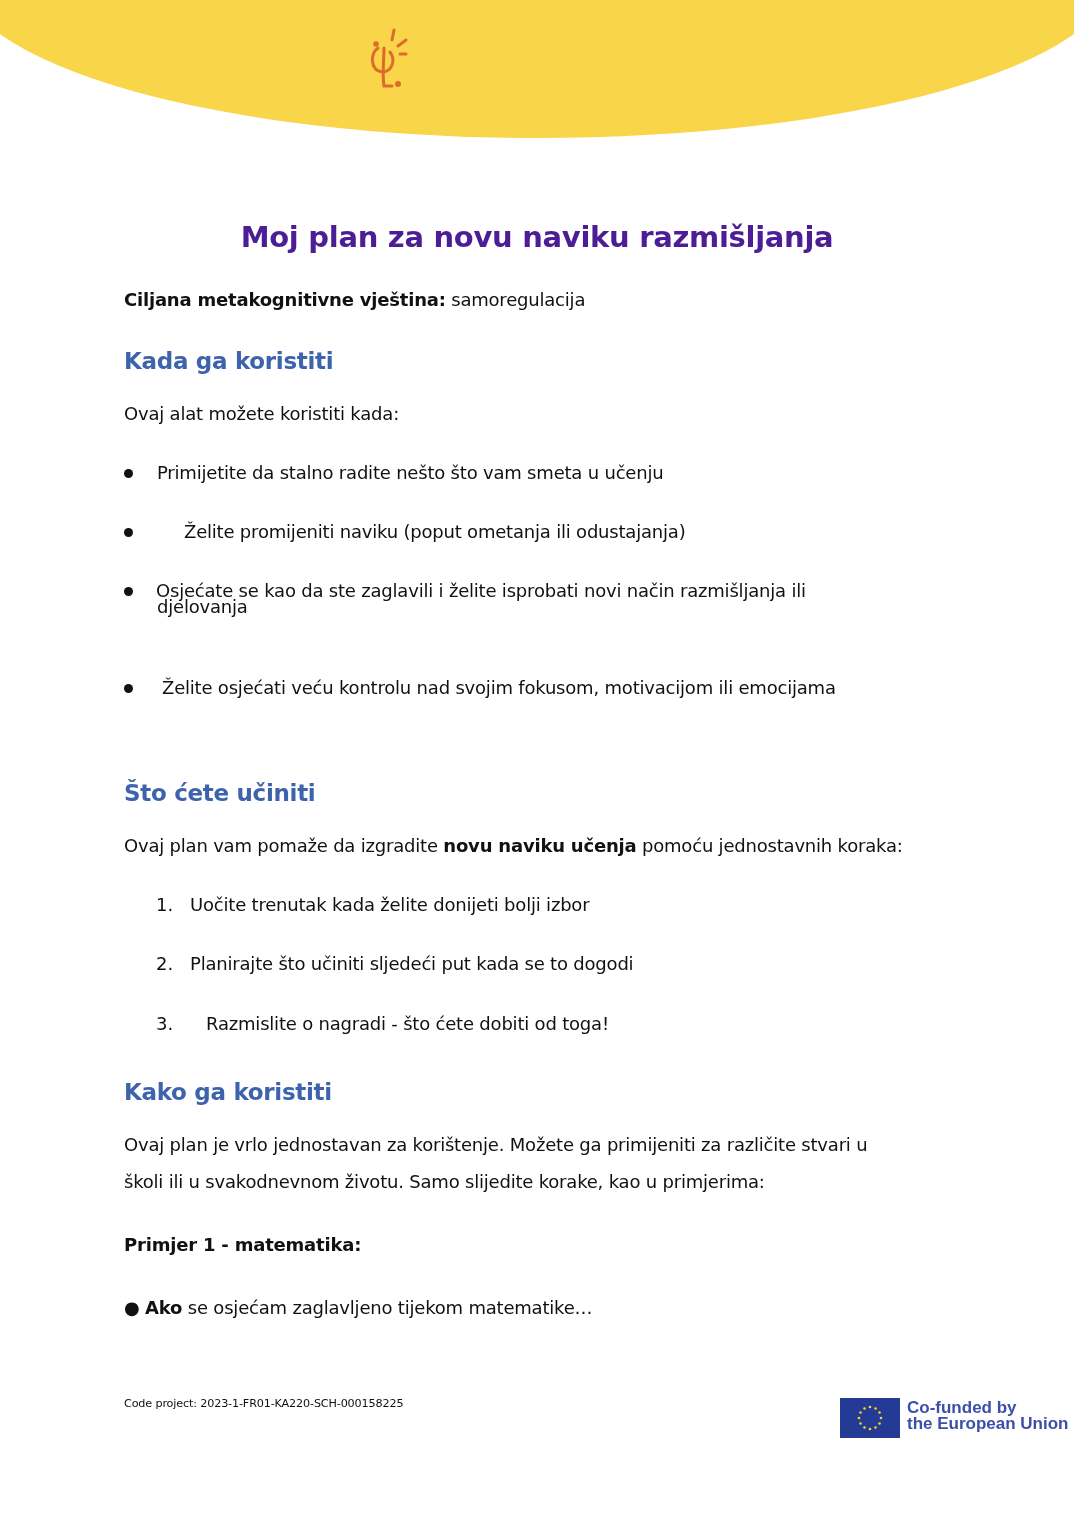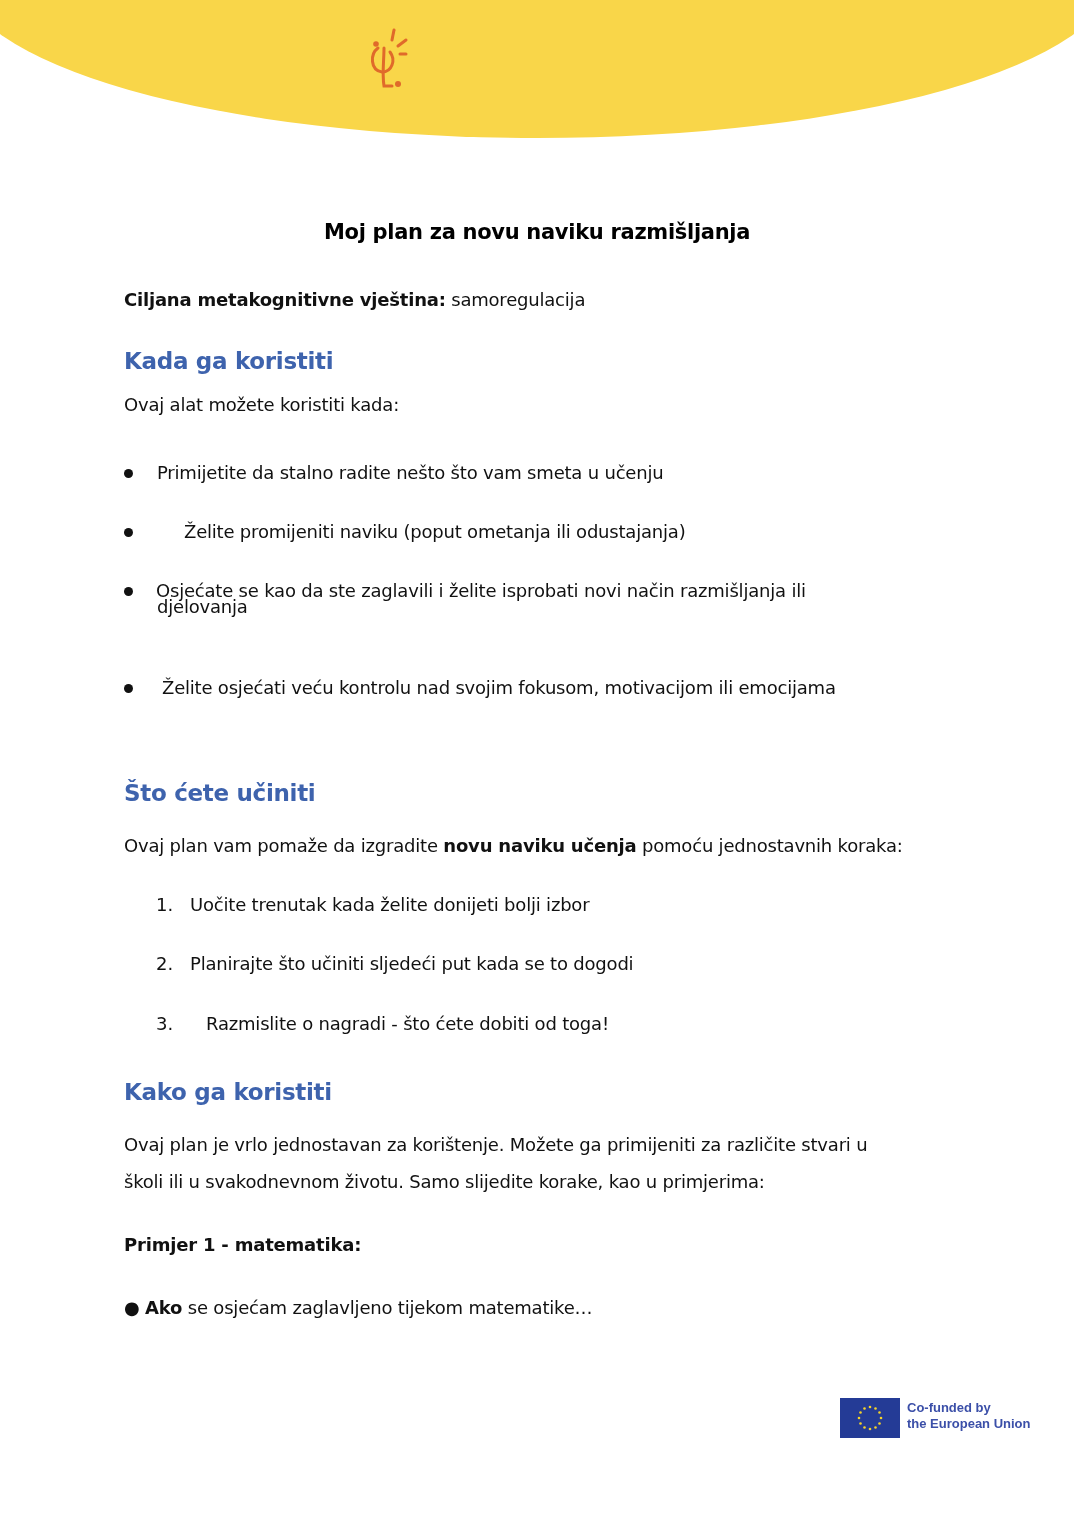--- a/index.html
+++ b/index.html
@@ -19,7 +19,7 @@
 
   .page-title {
     position: absolute; left: 0; width: 1074px; top: 220px; text-align: center;
-    font-size: 21px; font-weight: bold; color: #000000; letter-spacing: -0.3px;
+    font-size: 29px; font-weight: bold; color: #4c1d95; letter-spacing: -0.3px;
   }
 
   .txt { position: absolute; left: 124px; font-size: 18px; color: #111; white-space: nowrap; letter-spacing: -0.2px; }

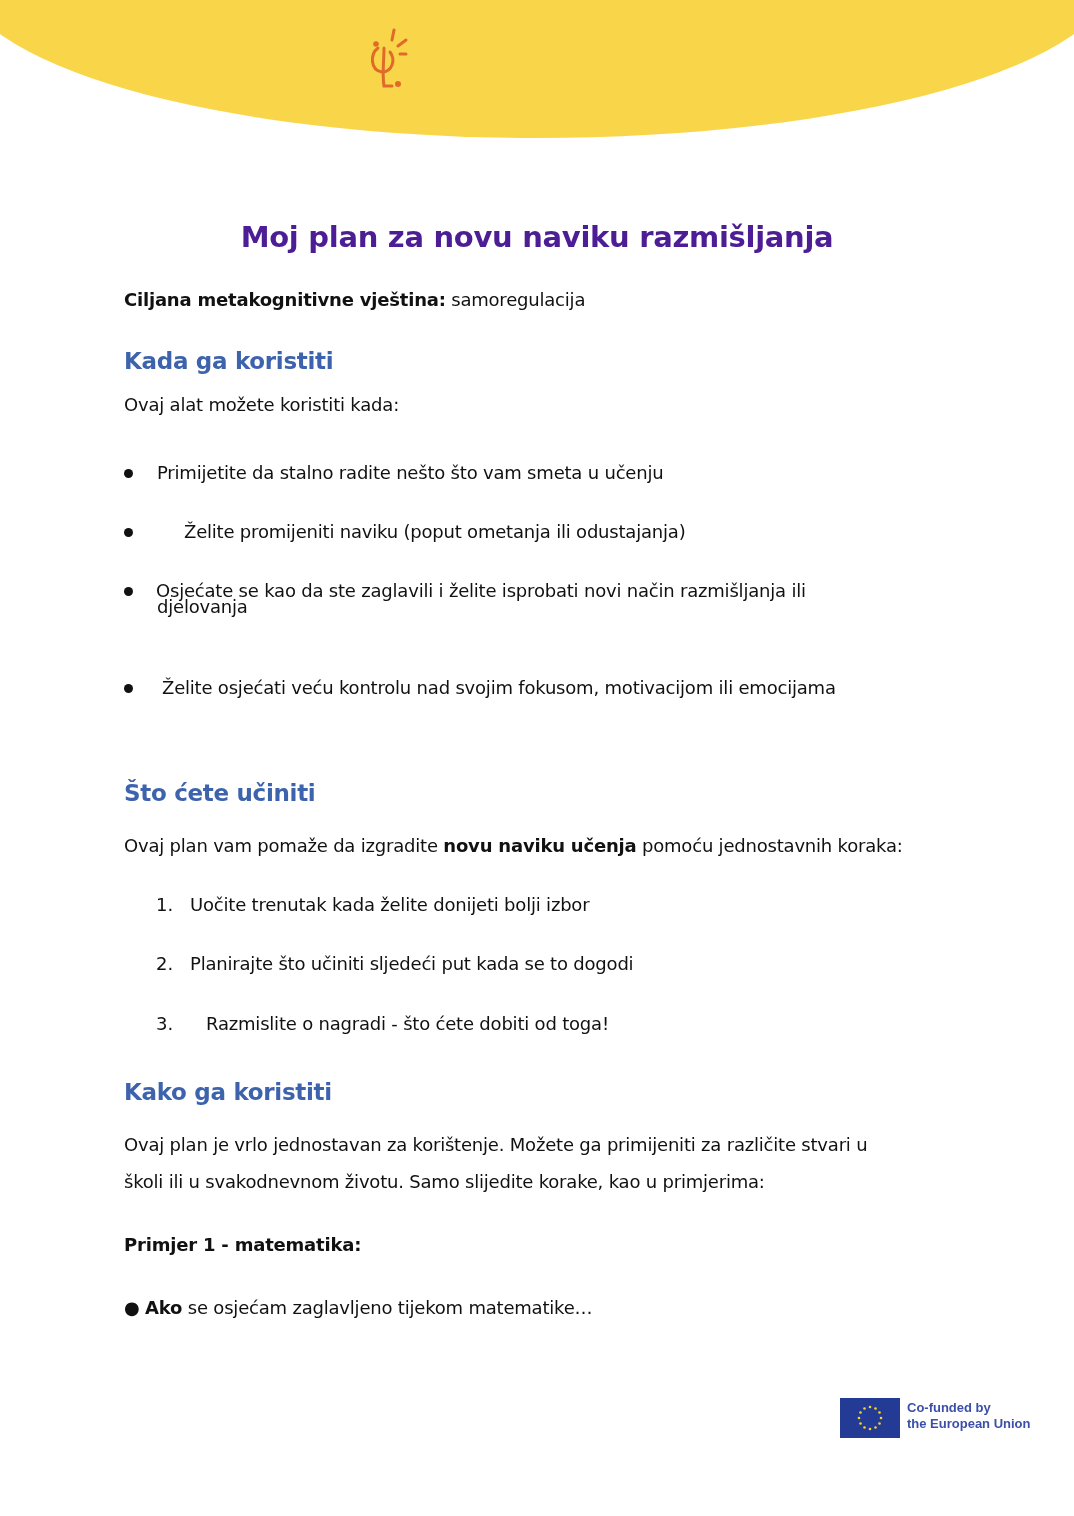--- a/index.html
+++ b/index.html
@@ -65,7 +65,7 @@
 </div>
 
 <h2 class="h2" style="top:340px;">Kada ga koristiti</h2>
-<div class="txt" style="top:394px;">Ovaj alat možete koristiti kada:</div>
+<div class="txt" style="top:403px;">Ovaj alat možete koristiti kada:</div>
 
 <span class="bullet-dot" style="top:469px;"></span>
 <div class="txt" style="left:157px; top:462px;">Primijetite da stalno radite nešto što vam smeta u učenju</div>

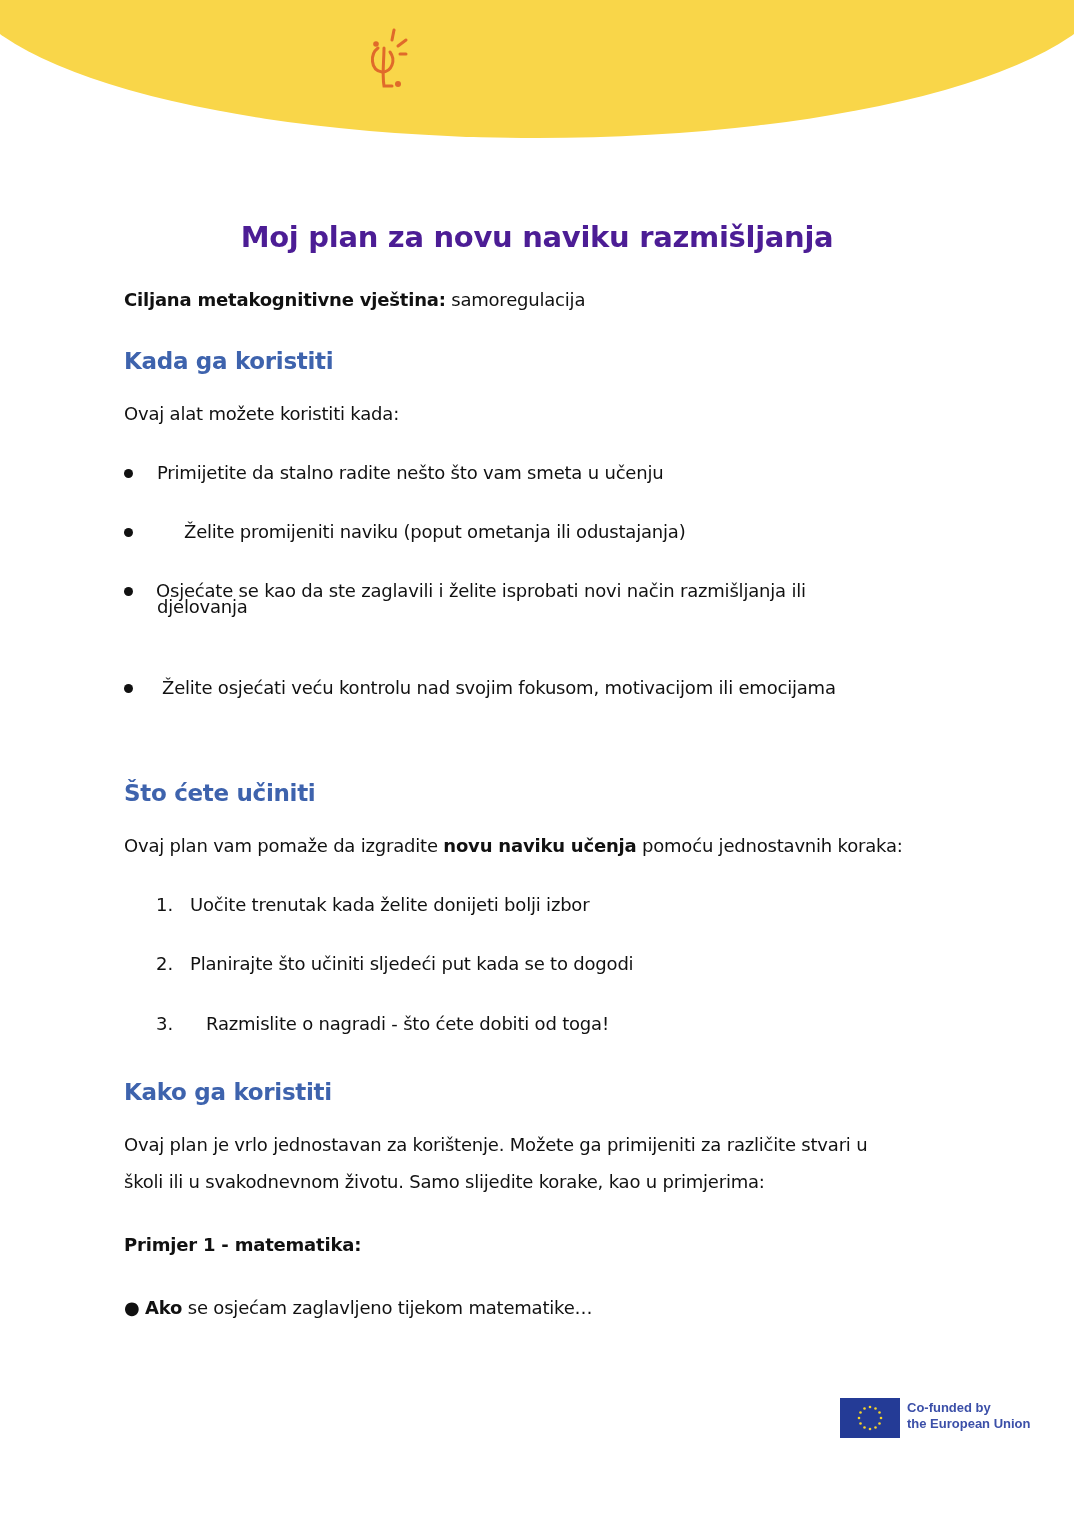--- a/index.html
+++ b/index.html
@@ -109,6 +109,7 @@
 </div>
 
 <div class="footer-text">
+  <div>Code project: 2023-1-FR01-KA220-SCH-000158225</div>
 </div>
 
 <div class="eu-flag">

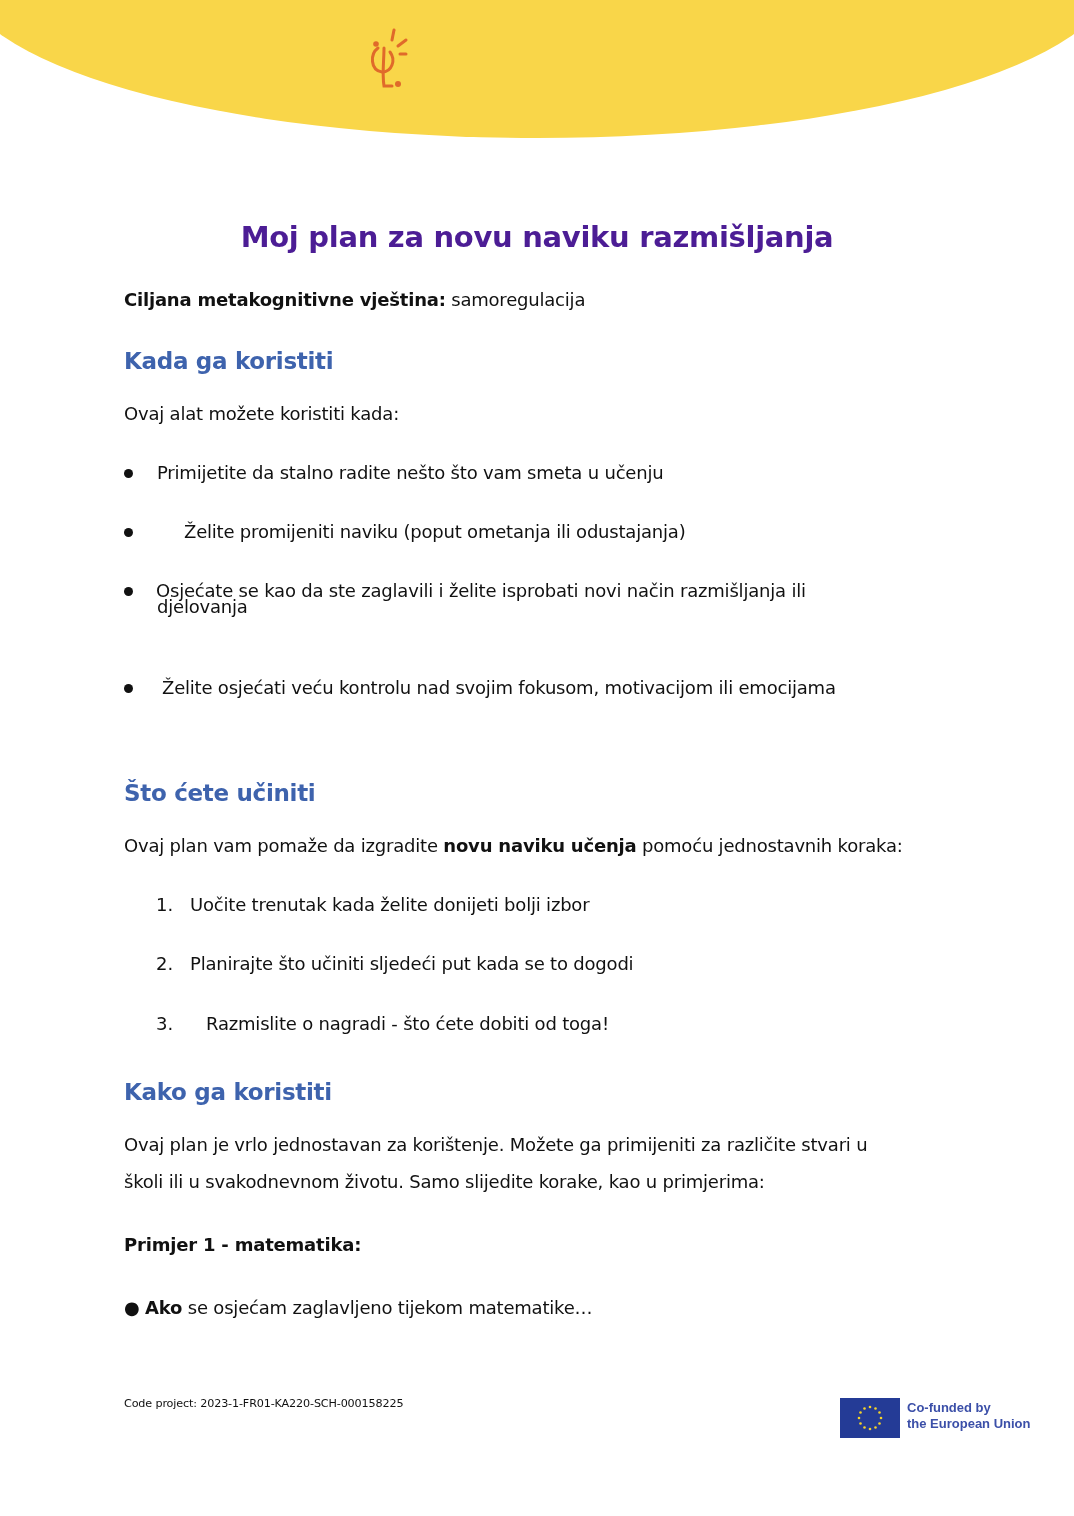--- a/index.html
+++ b/index.html
@@ -36,7 +36,7 @@
   .eu-flag { position: absolute; left: 840px; top: 1398px; width: 60px; height: 40px; background: #243B96; }
   .eu-label {
     position: absolute; left: 907px; top: 1400px; font-family: "Liberation Sans", sans-serif;
-    font-size: 13px; font-weight: bold; line-height: 16px; color: #3B4FA8;
+    font-size: 17px; font-weight: bold; line-height: 16px; color: #3B4FA8;
   }
 </style>
 </head>

